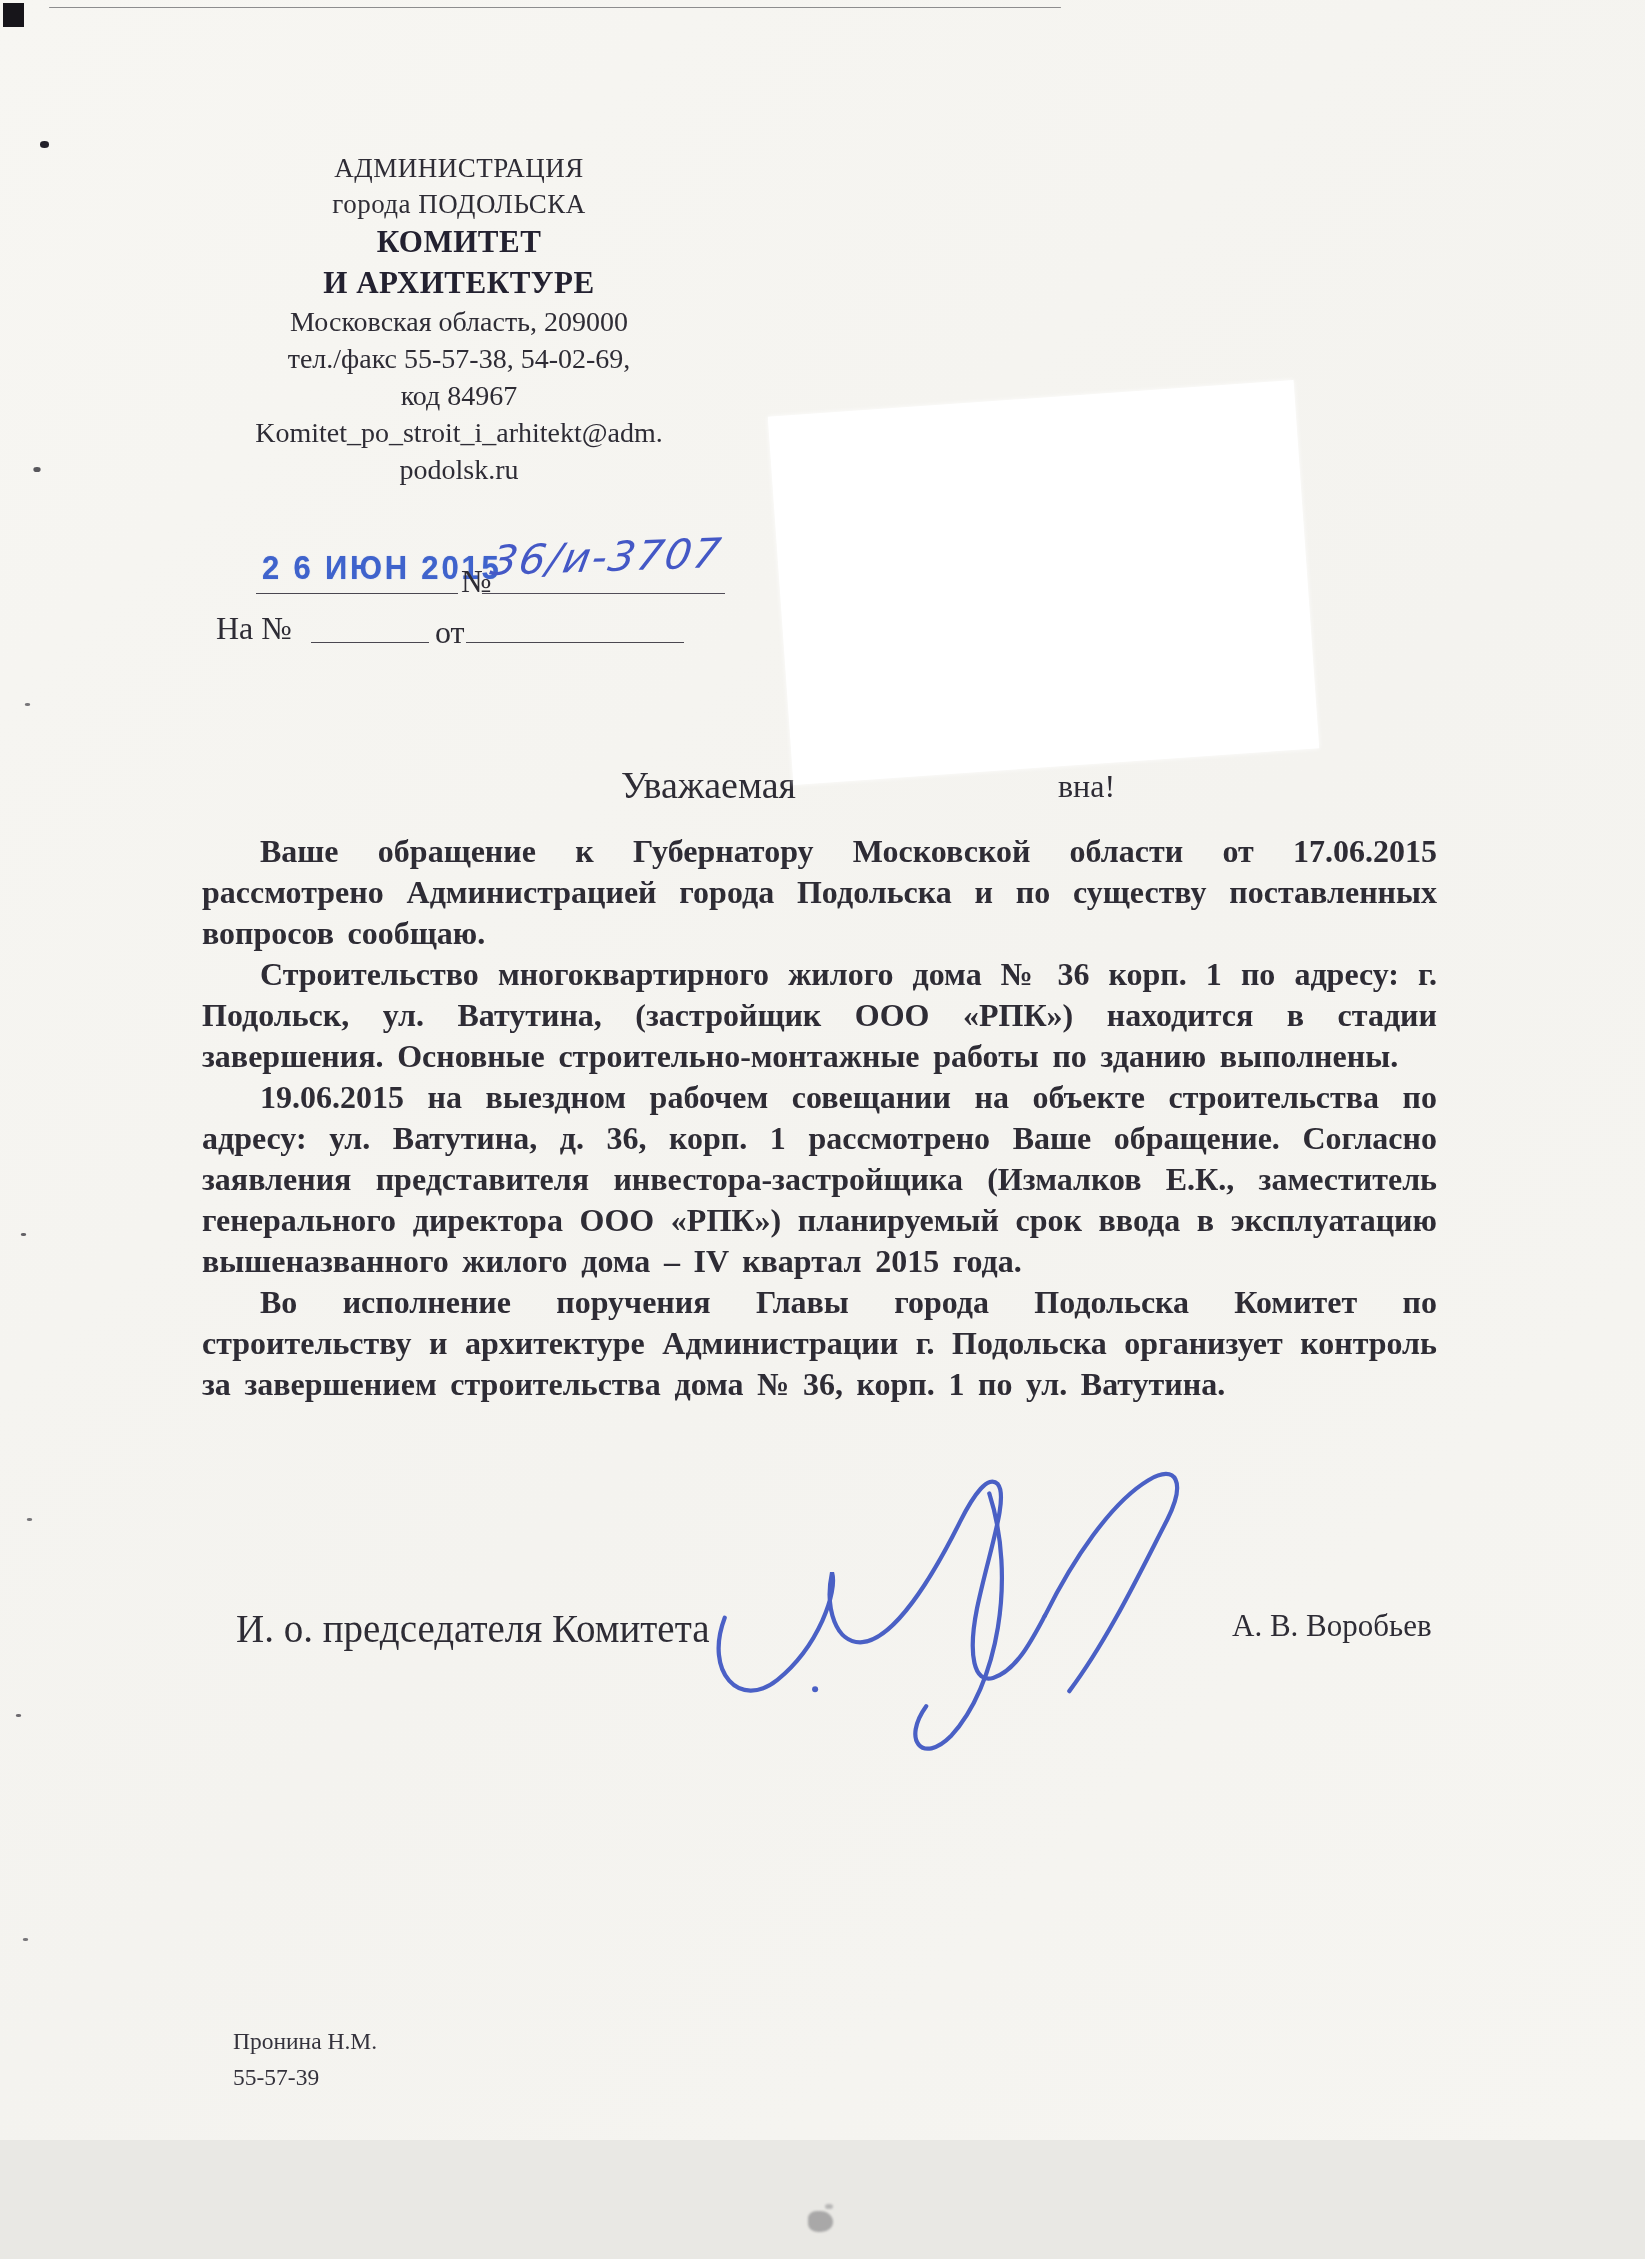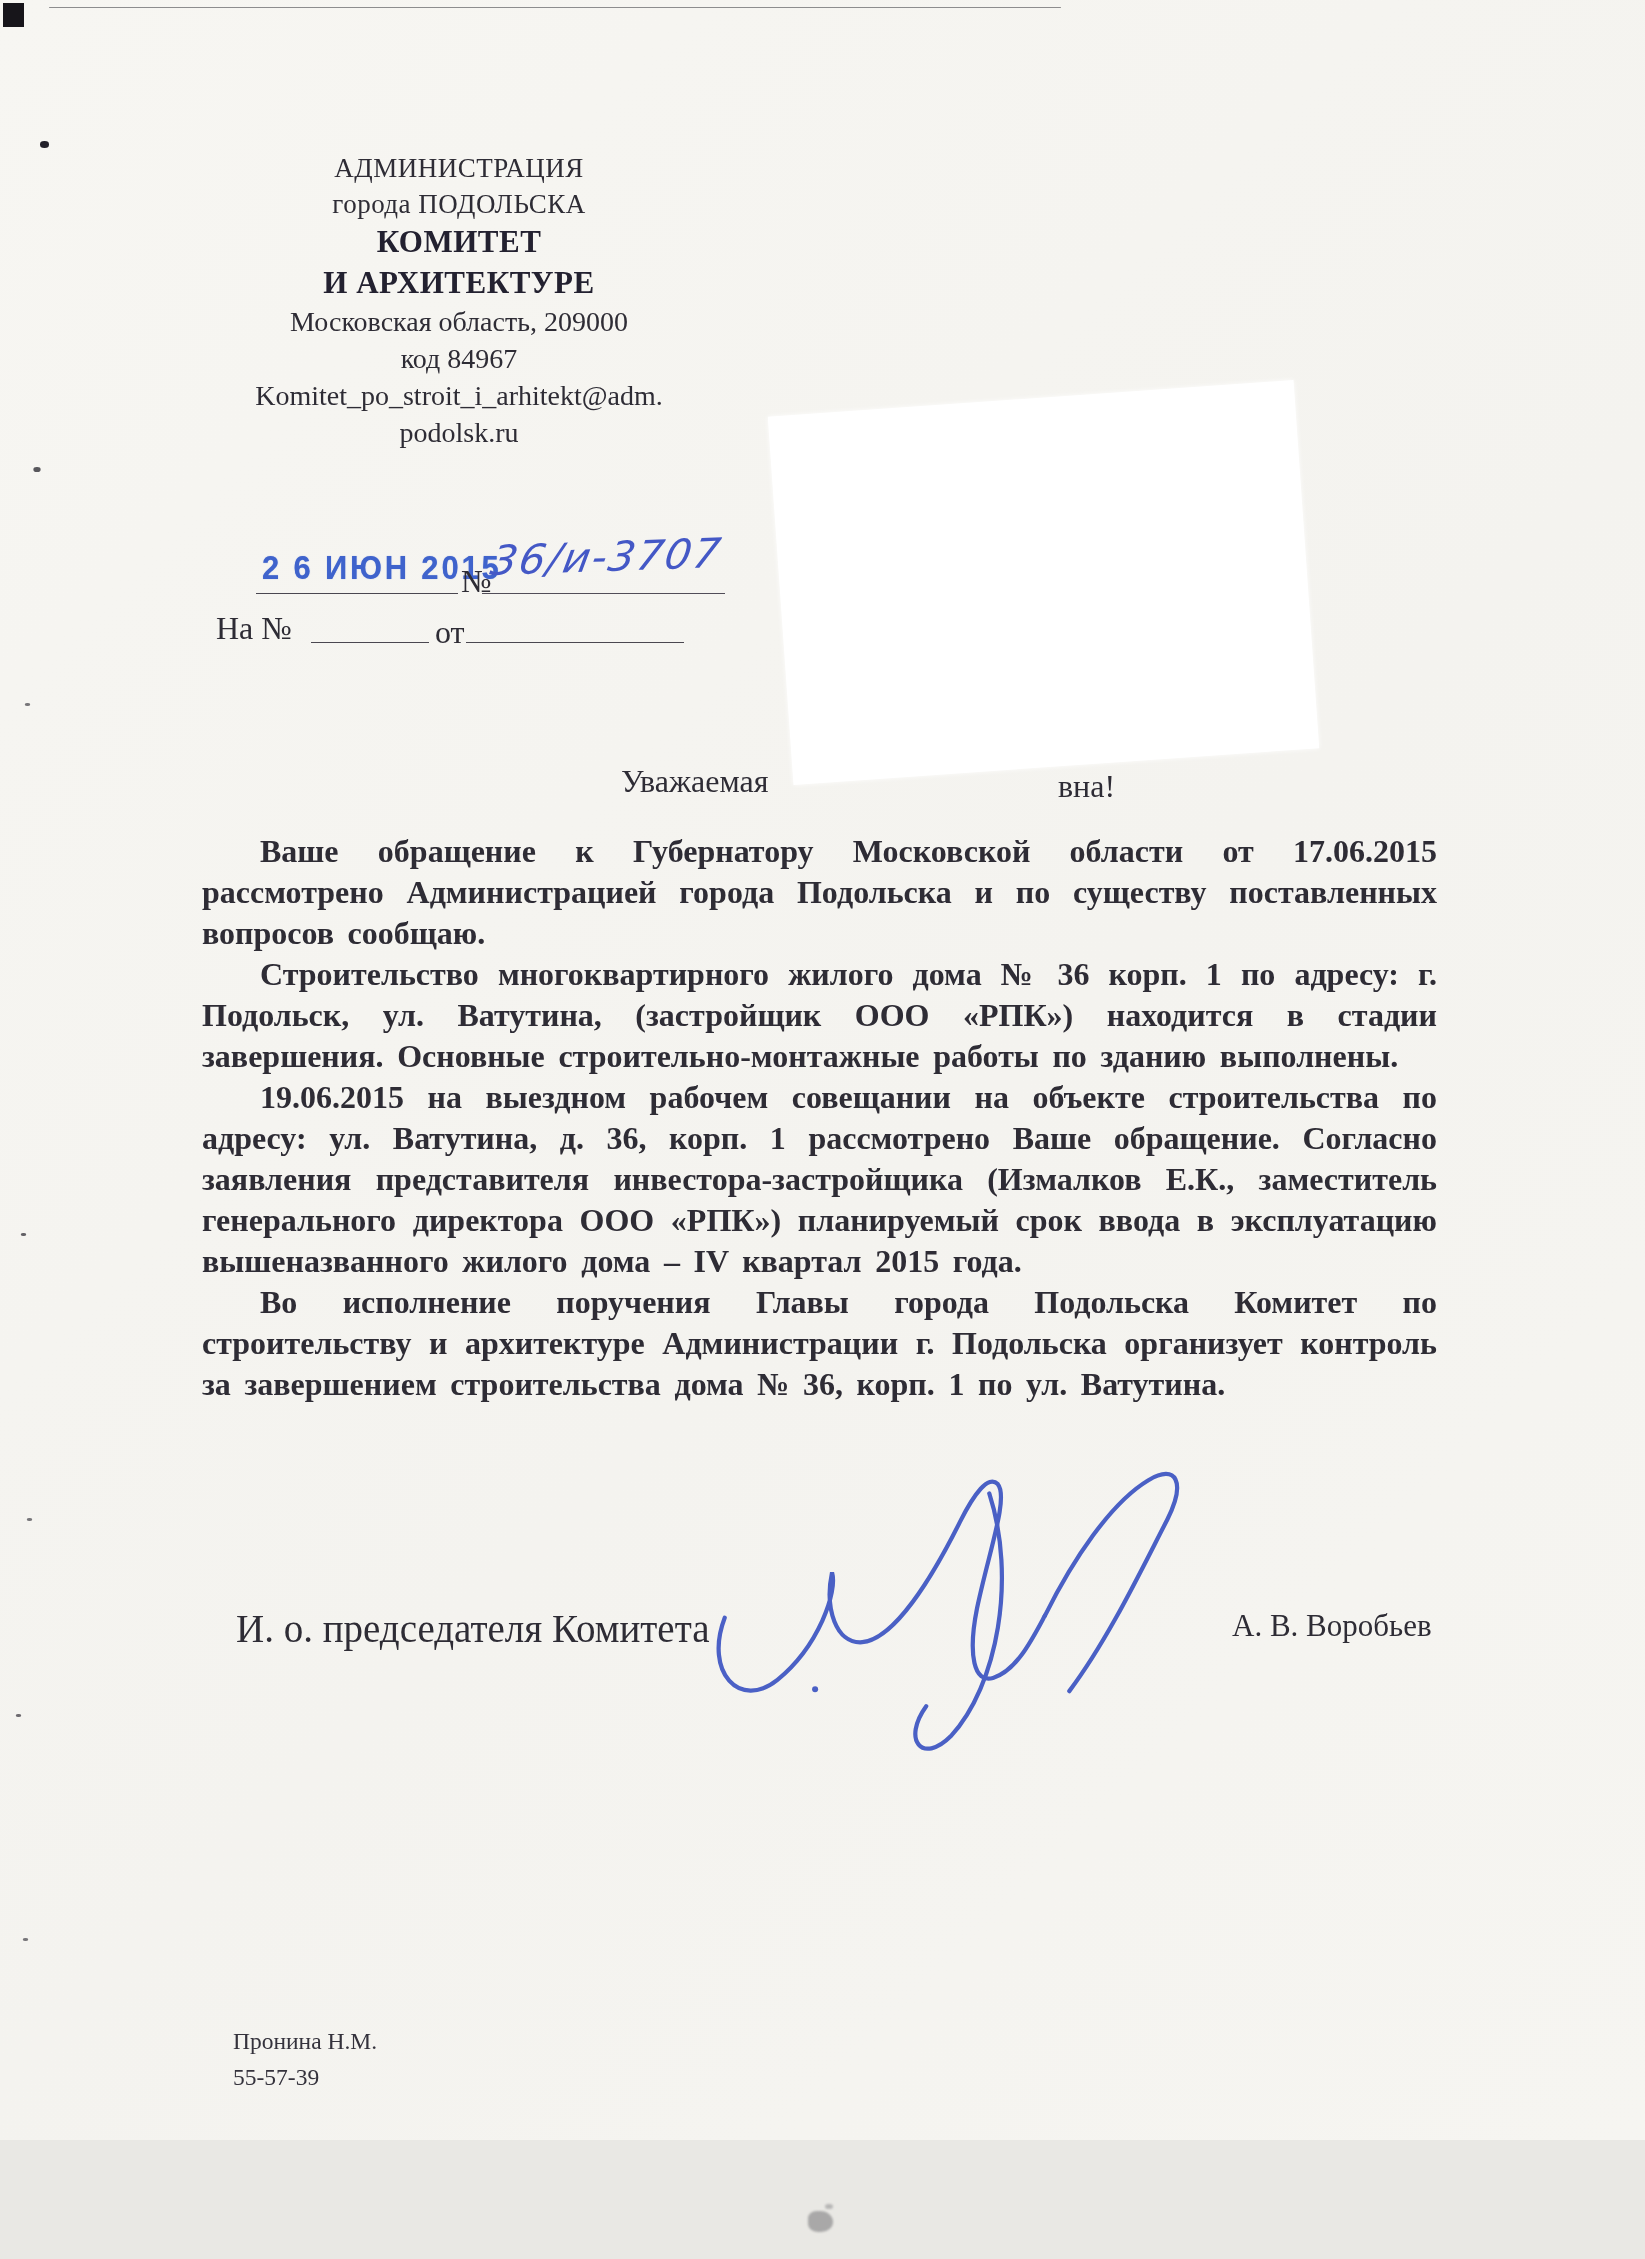--- a/index.html
+++ b/index.html
@@ -106,6 +106,7 @@
     <div class="lh-bold">КОМИТЕТ</div>
     <div class="lh-bold">И АРХИТЕКТУРЕ</div>
     <div class="lh-addr">Московская область, 209000</div>
+    <div class="lh-addr">тел./факс 55-57-38, 54-02-69,</div>
     <div class="lh-addr">код 84967</div>
     <div class="lh-addr">Komitet_po_stroit_i_arhitekt@adm.</div>
     <div class="lh-addr">podolsk.ru</div>

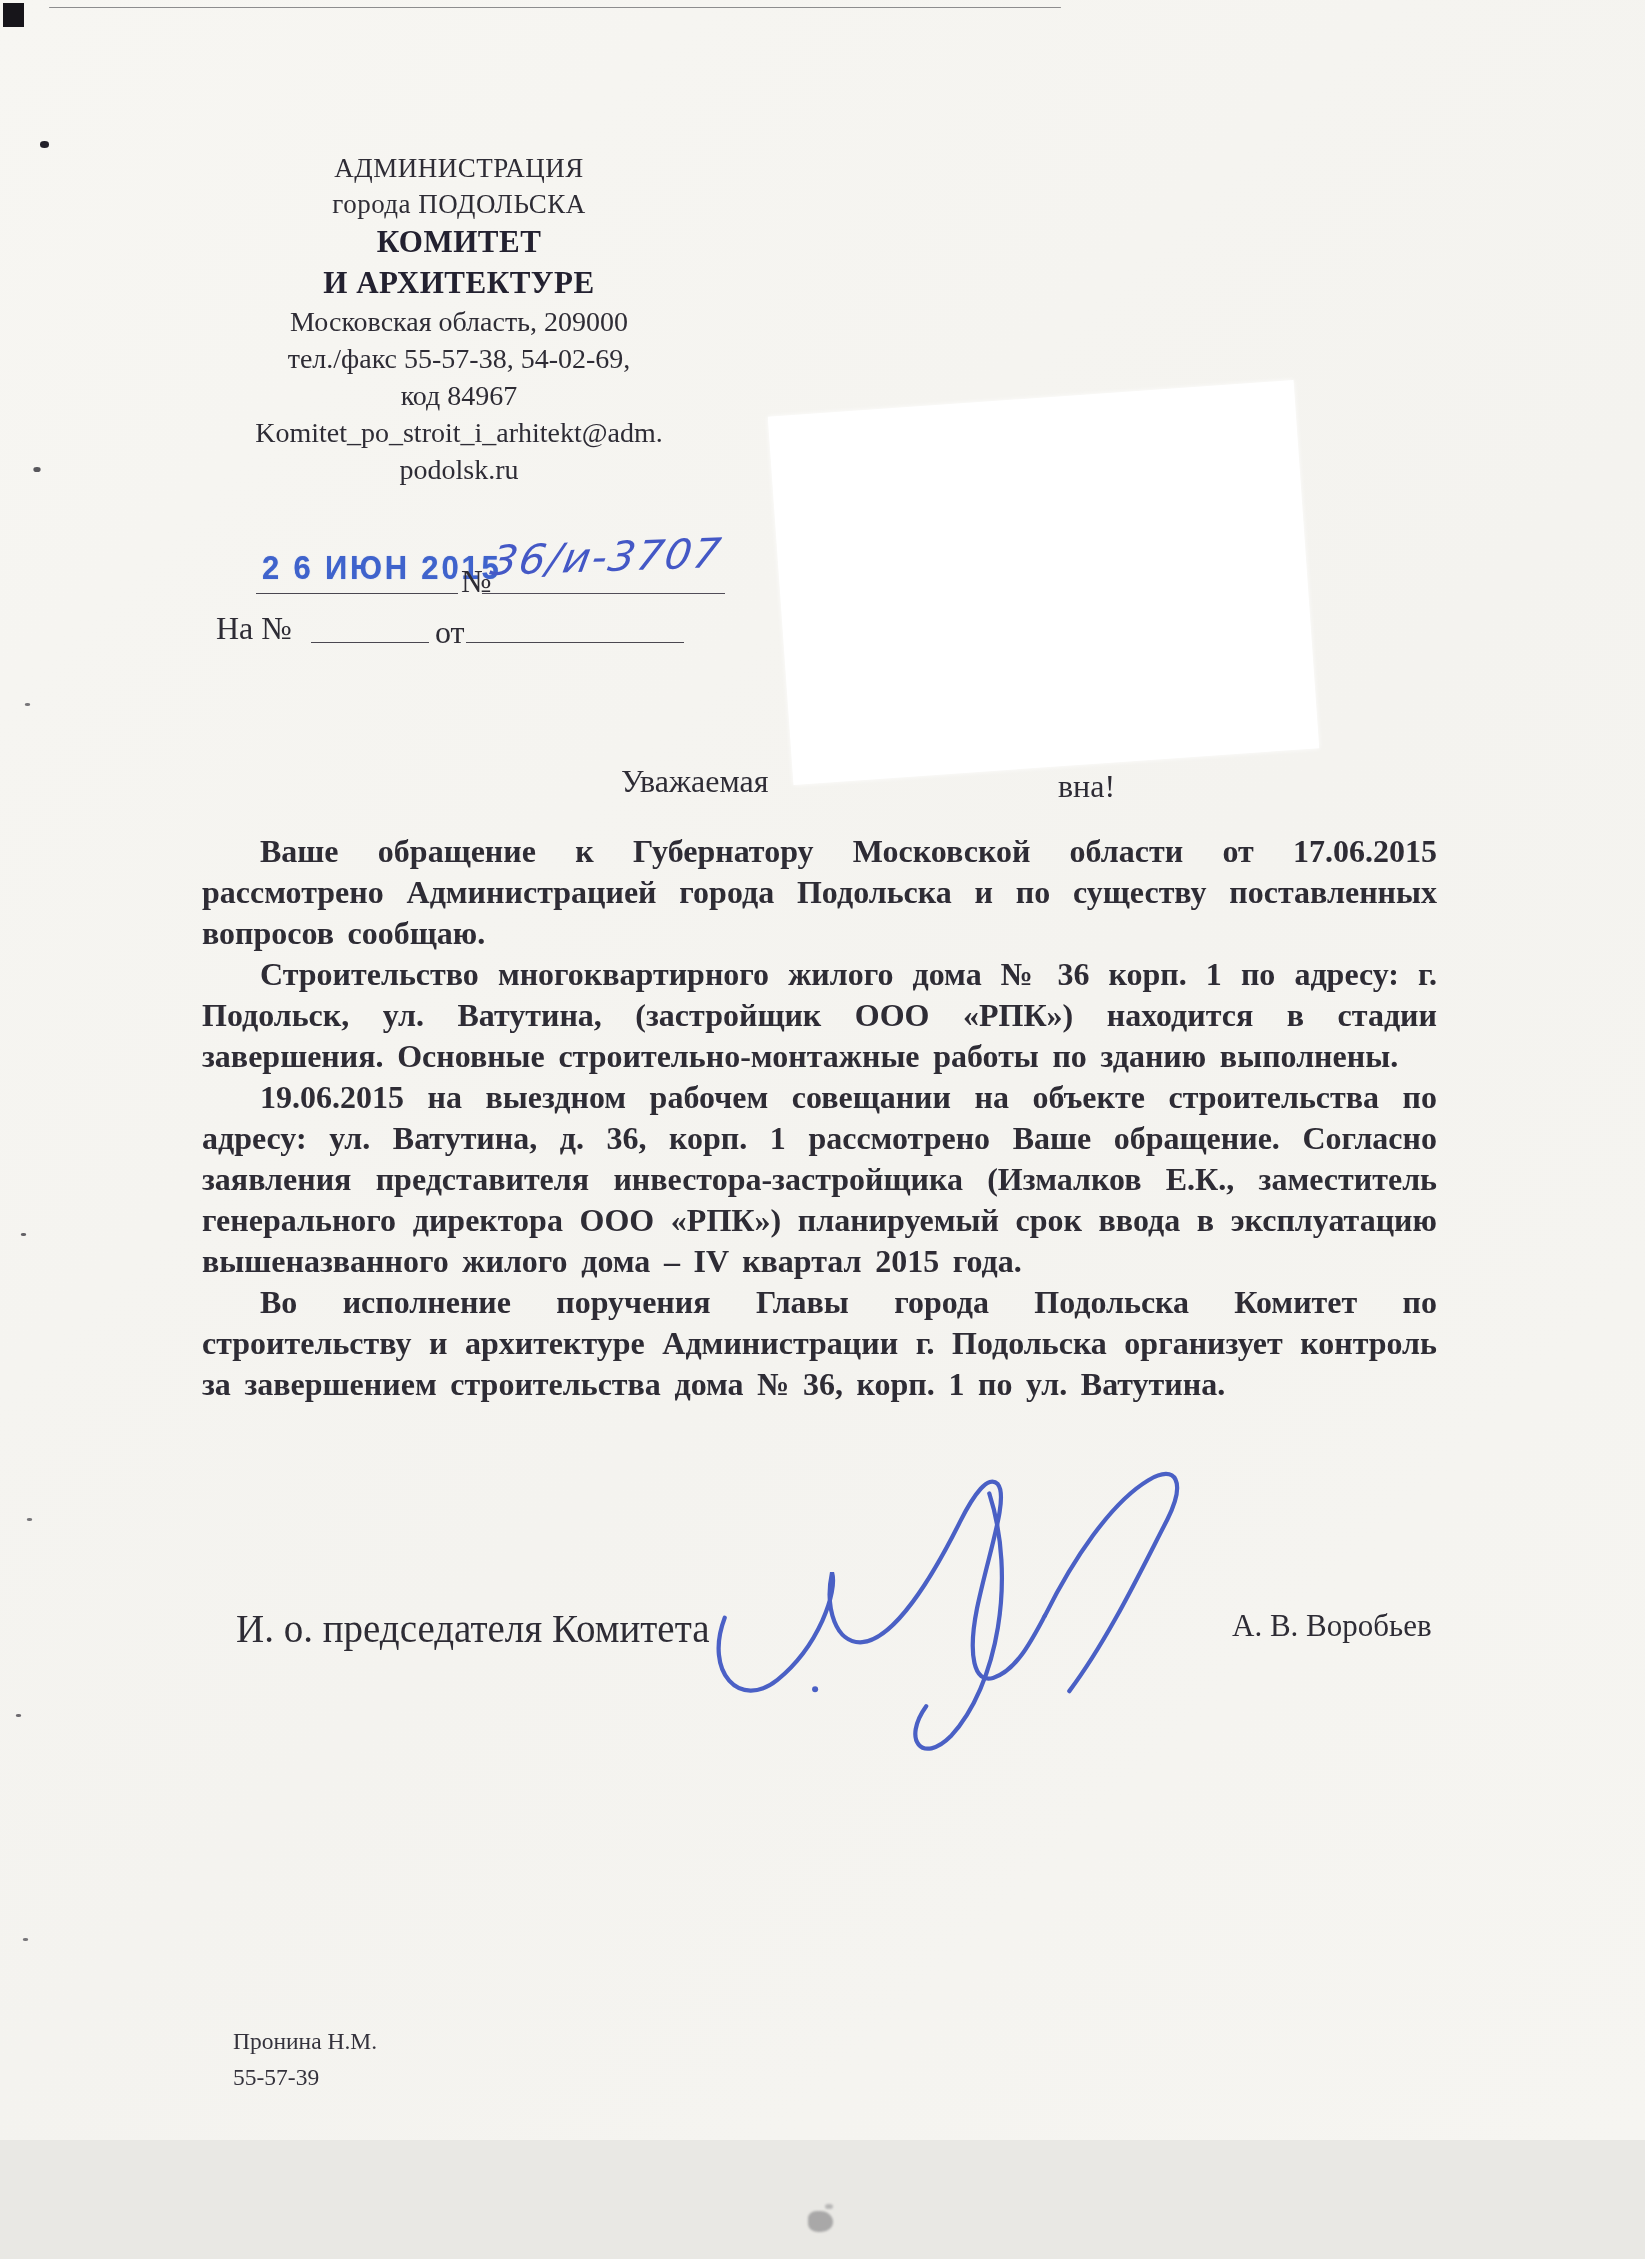--- a/index.html
+++ b/index.html
@@ -69,7 +69,7 @@
   }
 
   
-  .salutation-prefix{position:absolute;left:621px;top:763px;font-size:32px;z-index:2;text-align:center;}
+  .salutation-prefix{position:absolute;left:621px;top:763px;font-size:38px;z-index:2;text-align:center;}
   .salutation-suffix{position:absolute;left:1058px;top:768px;font-size:32px;z-index:2;}
 
   

